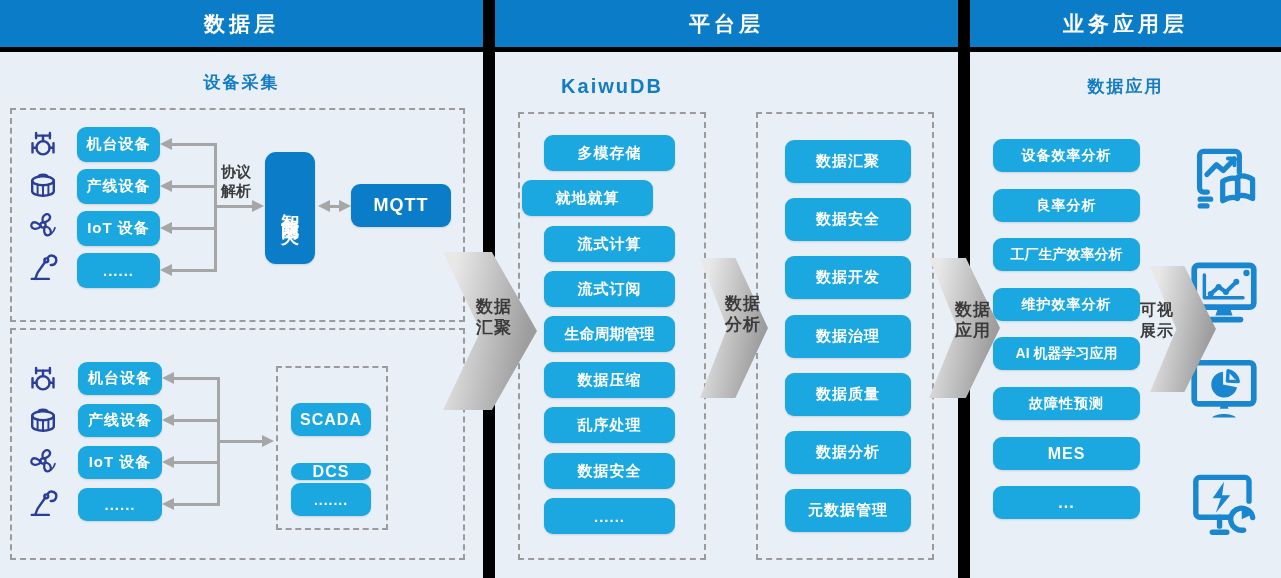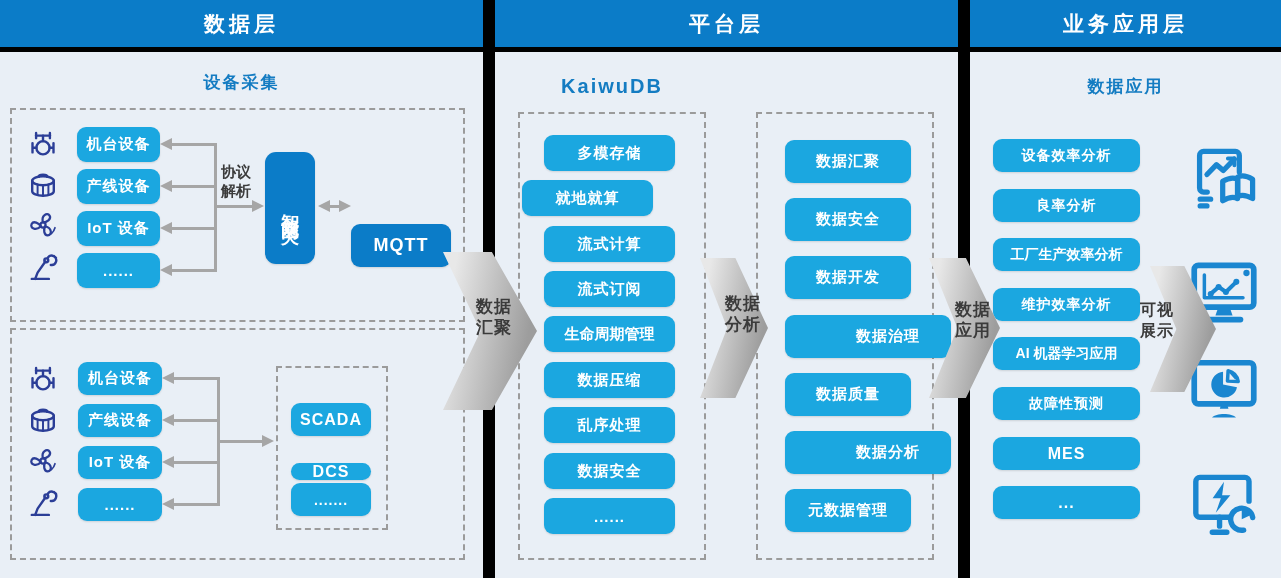--- a/index.html
+++ b/index.html
@@ -182,7 +182,7 @@
   <div class="hl" style="left:329px;top:205px;width:11px;"></div>
   <div class="ah-r" style="left:339px;top:200px;"></div>
 
-  <div class="bx bx-dark" style="left:351px;top:184px;width:100px;height:43px;font-size:18px;margin-top:40px;">MQTT</div>
+  <div class="bx bx-dark" style="left:351px;top:184px;width:100px;height:43px;font-size:18px;">MQTT</div>
 
   <div class="dashed" style="left:10px;top:328px;width:451px;height:228px;"></div>
 

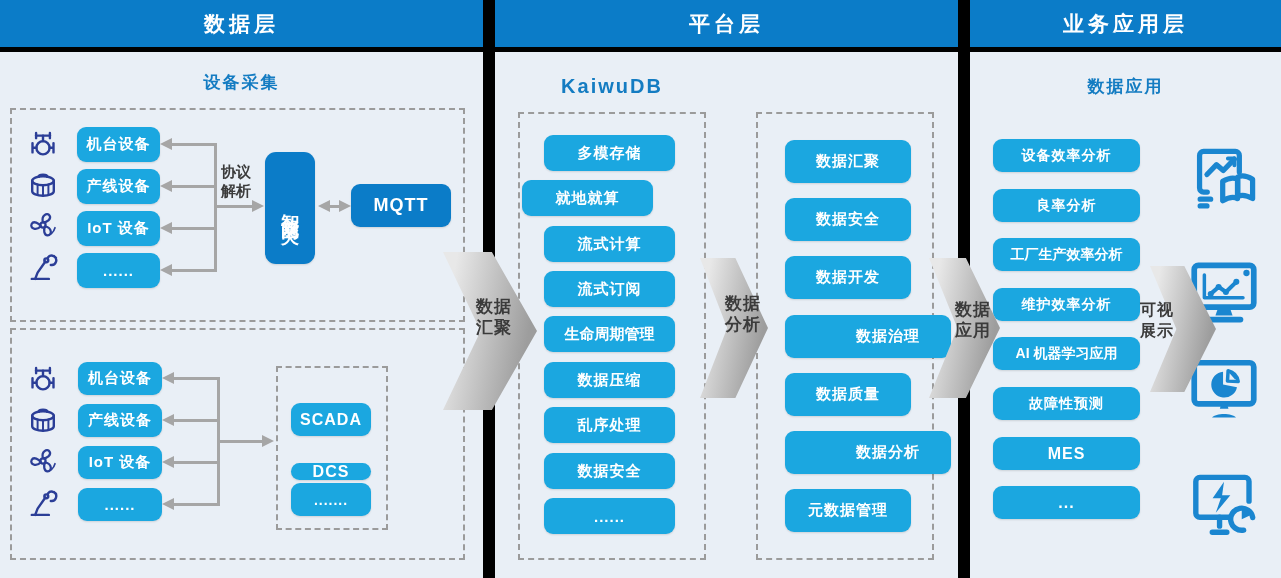--- a/index.html
+++ b/index.html
@@ -248,7 +248,7 @@
   <div class="bx" style="left:785px;top:140px;width:126px;height:43px;">数据汇聚</div>
   <div class="bx" style="left:785px;top:198px;width:126px;height:43px;">数据安全</div>
   <div class="bx" style="left:785px;top:256px;width:126px;height:43px;">数据开发</div>
-  <div class="bx" style="left:785px;top:315px;width:126px;height:43px;padding-left:40px;">数据治理</div>
+  <div class="bx" style="left:785px;top:315px;width:126px;height:43px;">数据治理</div>
   <div class="bx" style="left:785px;top:373px;width:126px;height:43px;">数据质量</div>
   <div class="bx" style="left:785px;top:431px;width:126px;height:43px;padding-left:40px;">数据分析</div>
   <div class="bx" style="left:785px;top:489px;width:126px;height:43px;">元数据管理</div>

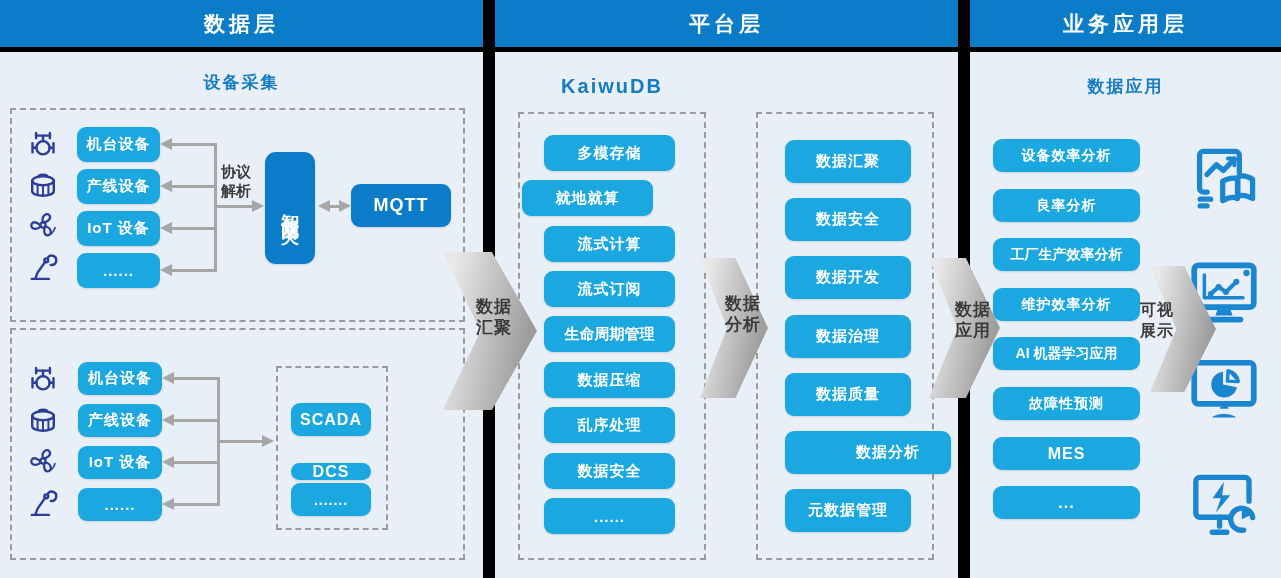--- a/index.html
+++ b/index.html
@@ -250,7 +250,7 @@
   <div class="bx" style="left:785px;top:256px;width:126px;height:43px;">数据开发</div>
   <div class="bx" style="left:785px;top:315px;width:126px;height:43px;">数据治理</div>
   <div class="bx" style="left:785px;top:373px;width:126px;height:43px;">数据质量</div>
-  <div class="bx" style="left:785px;top:431px;width:126px;height:43px;padding-left:40px;">数据分析</div>
+  <div class="bx" style="left:785px;top:431px;width:126px;height:43px;">数据分析</div>
   <div class="bx" style="left:785px;top:489px;width:126px;height:43px;">元数据管理</div>
 
   <div class="sec-title" style="left:970px;top:76px;width:311px;">数据应用</div>

